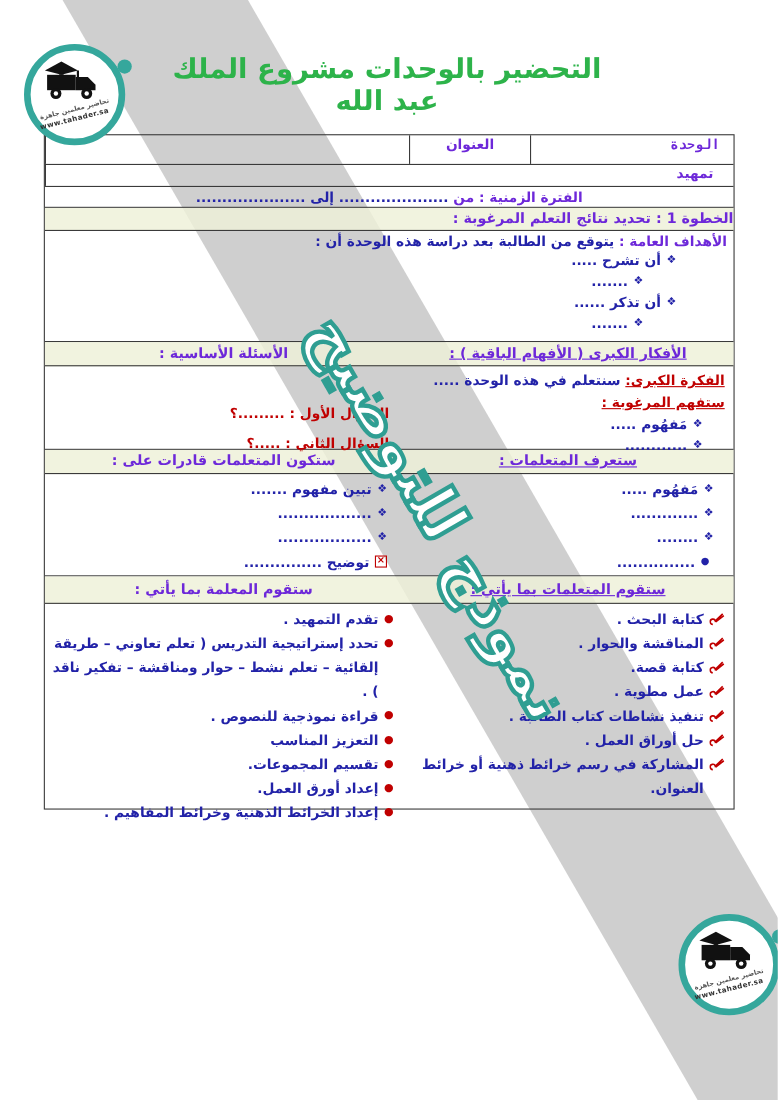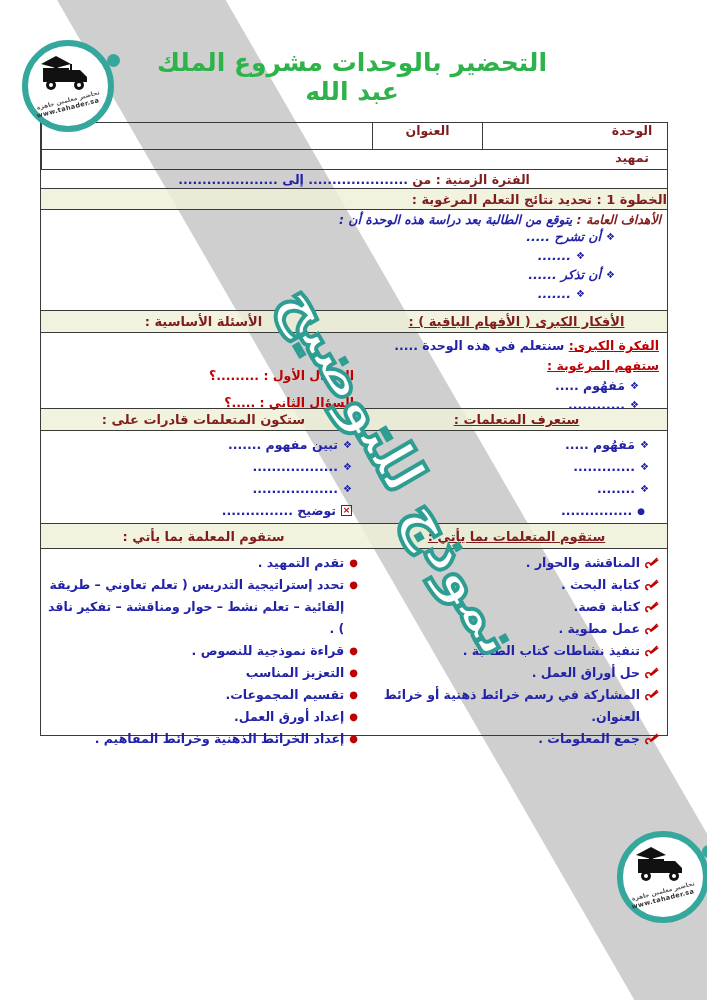--- a/index.html
+++ b/index.html
@@ -51,7 +51,7 @@
   .trow:last-child { border-bottom:none; }
   .cell { min-height:100%; }
   .cell.sep { border-left:1px solid #3a3a3a; }
-  .red { color:#7f1d1d; }
+  .red { color:#6d28d9; }
   .navy { color:#2222a8; }
   .cream { background:rgba(238,240,216,0.82); }
   .r1 { height:27px; align-items:center; }

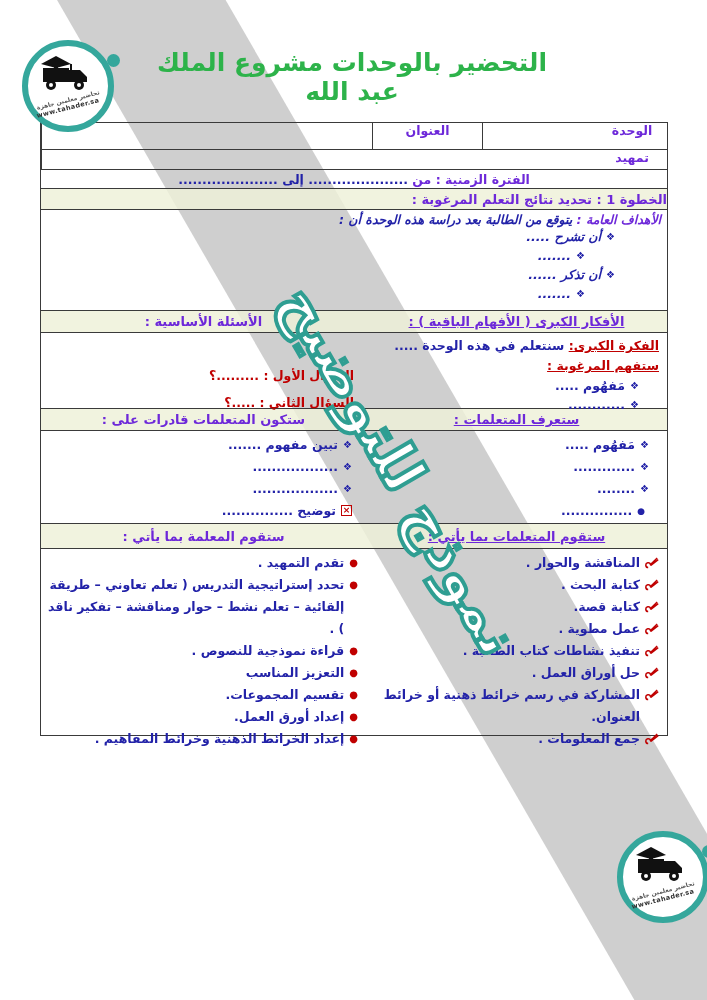--- a/index.html
+++ b/index.html
@@ -55,7 +55,7 @@
   .navy { color:#2222a8; }
   .cream { background:rgba(238,240,216,0.82); }
   .r1 { height:27px; align-items:center; }
-  .r1 .c-unit { width:70px; text-align:center; }
+  .r1 .c-unit { width:70px; text-align:center;font-family:Liberation Mono, monospace; }
   .r1 .c-e1 { width:115px; }
   .r1 .c-title { width:110px; text-align:center; }
   .r1 .c-e2 { flex:1; }

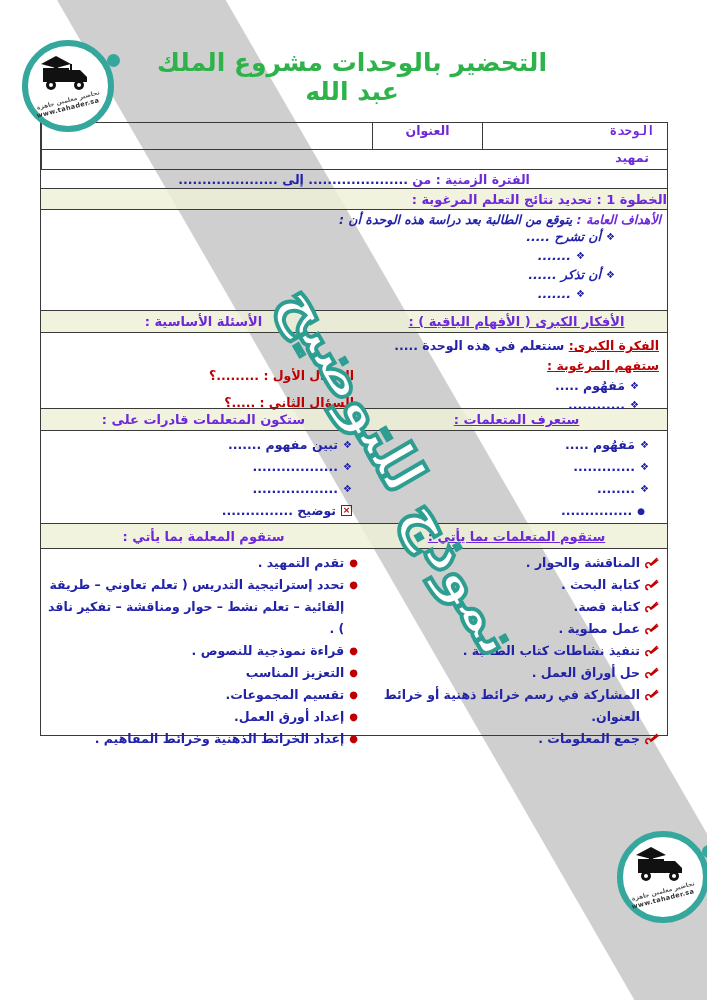--- a/index.html
+++ b/index.html
@@ -65,7 +65,7 @@
   .r-period { height:19px; align-items:center; justify-content:center; font-size:12.5px; }
   .r-step { height:21px; align-items:center; justify-content:center; }
   .r-step .stept { width:100%; font-size:13px; }
-  .r-obj { height:101px; display:block; padding:2px 6px 0 6px;font-style:italic; }
+  .r-obj { height:101px; display:block; padding:2px 6px 0 6px; }
   .obj-head { font-size:12.5px; }
   .li { display:flex; align-items:flex-start; gap:5px; line-height:19px; }
   .dmd { color:#2222a8; font-size:10px; line-height:19px; }

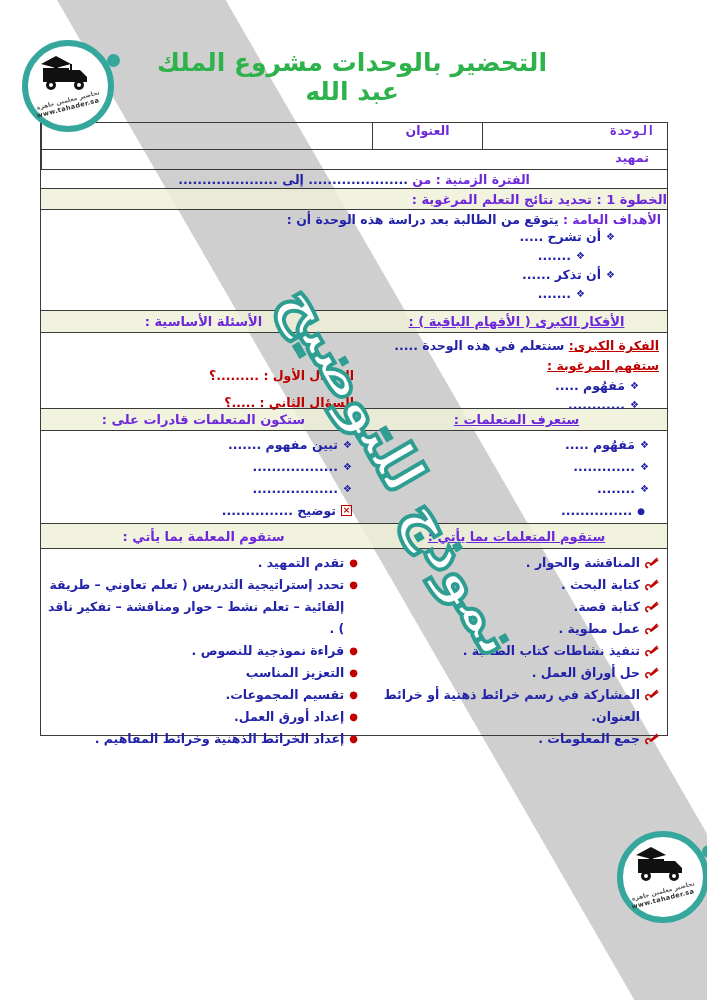--- a/index.html
+++ b/index.html
@@ -273,18 +273,18 @@
         <svg class="pen" viewBox="0 0 14 14">
             <path d="M3.2 11.6 a2.4 2.4 0 1 1 2.3-3.1 L12.2 2 M5.8 9.4 L13.2 3.6" fill="none" stroke="#c00000" stroke-width="1.5"></path>
           </svg>
+        <span class="navy">كتابة البحث .</span>
+      </div>
+      <div class="li task-li">
+        <svg class="pen" viewBox="0 0 14 14">
+            <path d="M3.2 11.6 a2.4 2.4 0 1 1 2.3-3.1 L12.2 2 M5.8 9.4 L13.2 3.6" fill="none" stroke="#c00000" stroke-width="1.5"></path>
+          </svg>
         <span class="navy">المناقشة والحوار .</span>
       </div>
       <div class="li task-li">
         <svg class="pen" viewBox="0 0 14 14">
             <path d="M3.2 11.6 a2.4 2.4 0 1 1 2.3-3.1 L12.2 2 M5.8 9.4 L13.2 3.6" fill="none" stroke="#c00000" stroke-width="1.5"></path>
           </svg>
-        <span class="navy">كتابة البحث .</span>
-      </div>
-      <div class="li task-li">
-        <svg class="pen" viewBox="0 0 14 14">
-            <path d="M3.2 11.6 a2.4 2.4 0 1 1 2.3-3.1 L12.2 2 M5.8 9.4 L13.2 3.6" fill="none" stroke="#c00000" stroke-width="1.5"></path>
-          </svg>
         <span class="navy">كتابة قصة.</span>
       </div>
       <div class="li task-li">

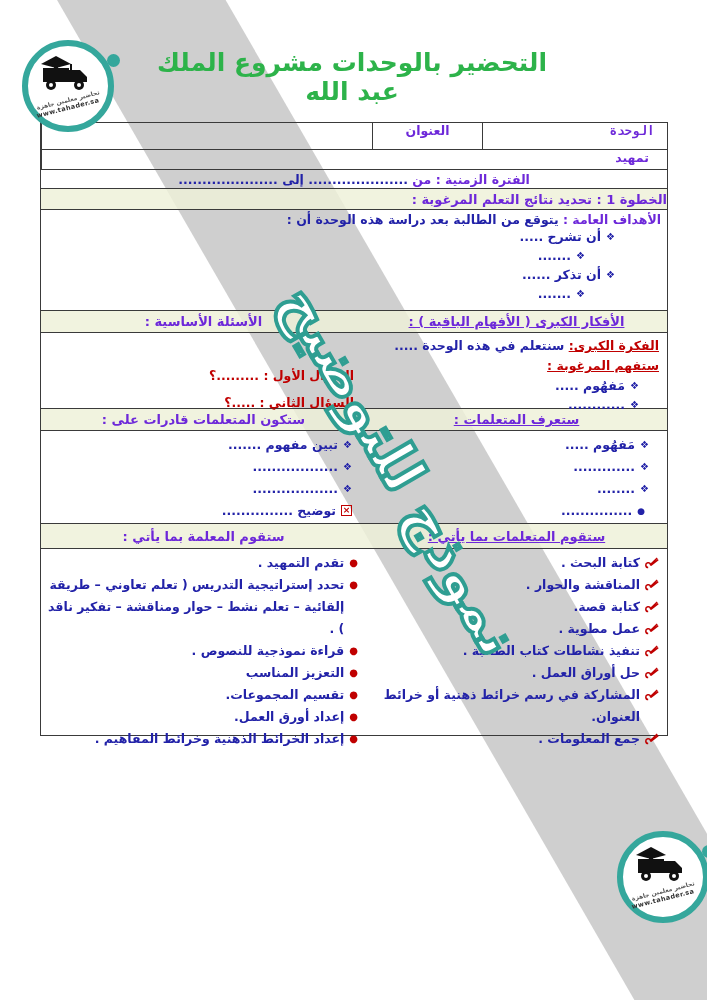--- a/index.html
+++ b/index.html
@@ -311,12 +311,6 @@
           </svg>
         <span class="navy">المشاركة في رسم خرائط ذهنية أو خرائط العنوان.</span>
       </div>
-      <div class="li task-li">
-        <svg class="pen" viewBox="0 0 14 14">
-            <path d="M3.2 11.6 a2.4 2.4 0 1 1 2.3-3.1 L12.2 2 M5.8 9.4 L13.2 3.6" fill="none" stroke="#c00000" stroke-width="1.5"></path>
-          </svg>
-        <span class="navy">جمع المعلومات .</span>
-      </div>
     </div>
     <div class="col-left sep">
       <div class="li task-li">

